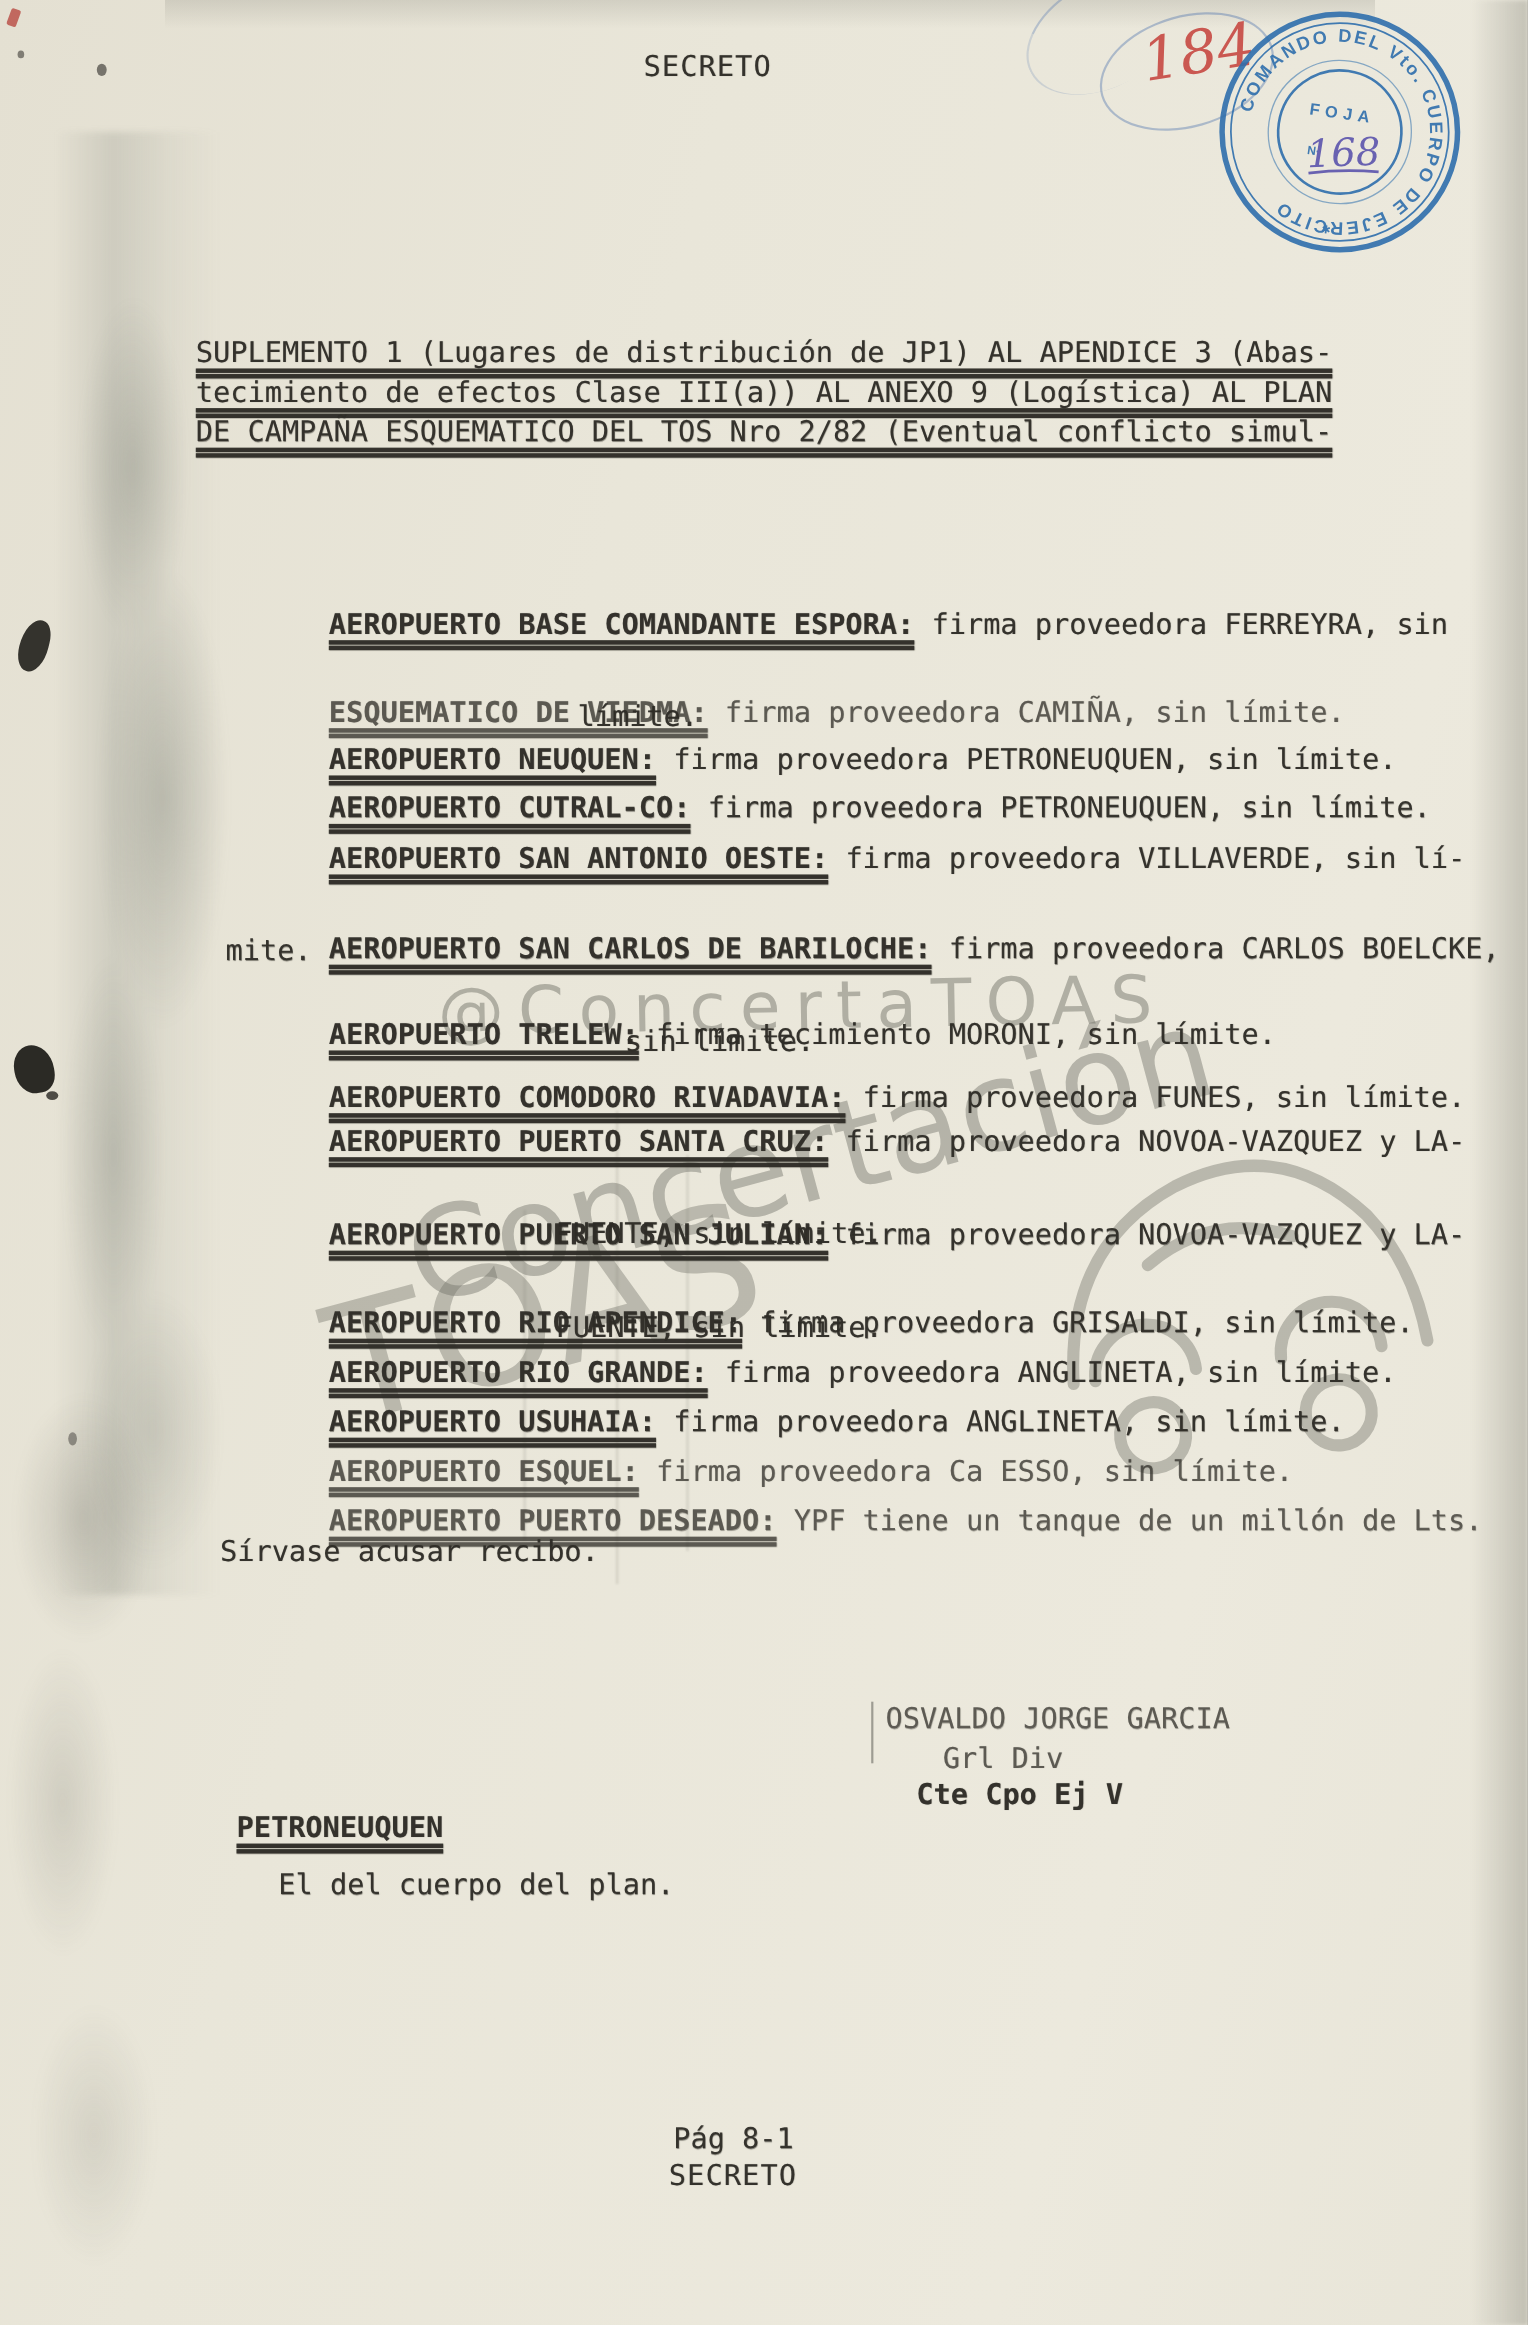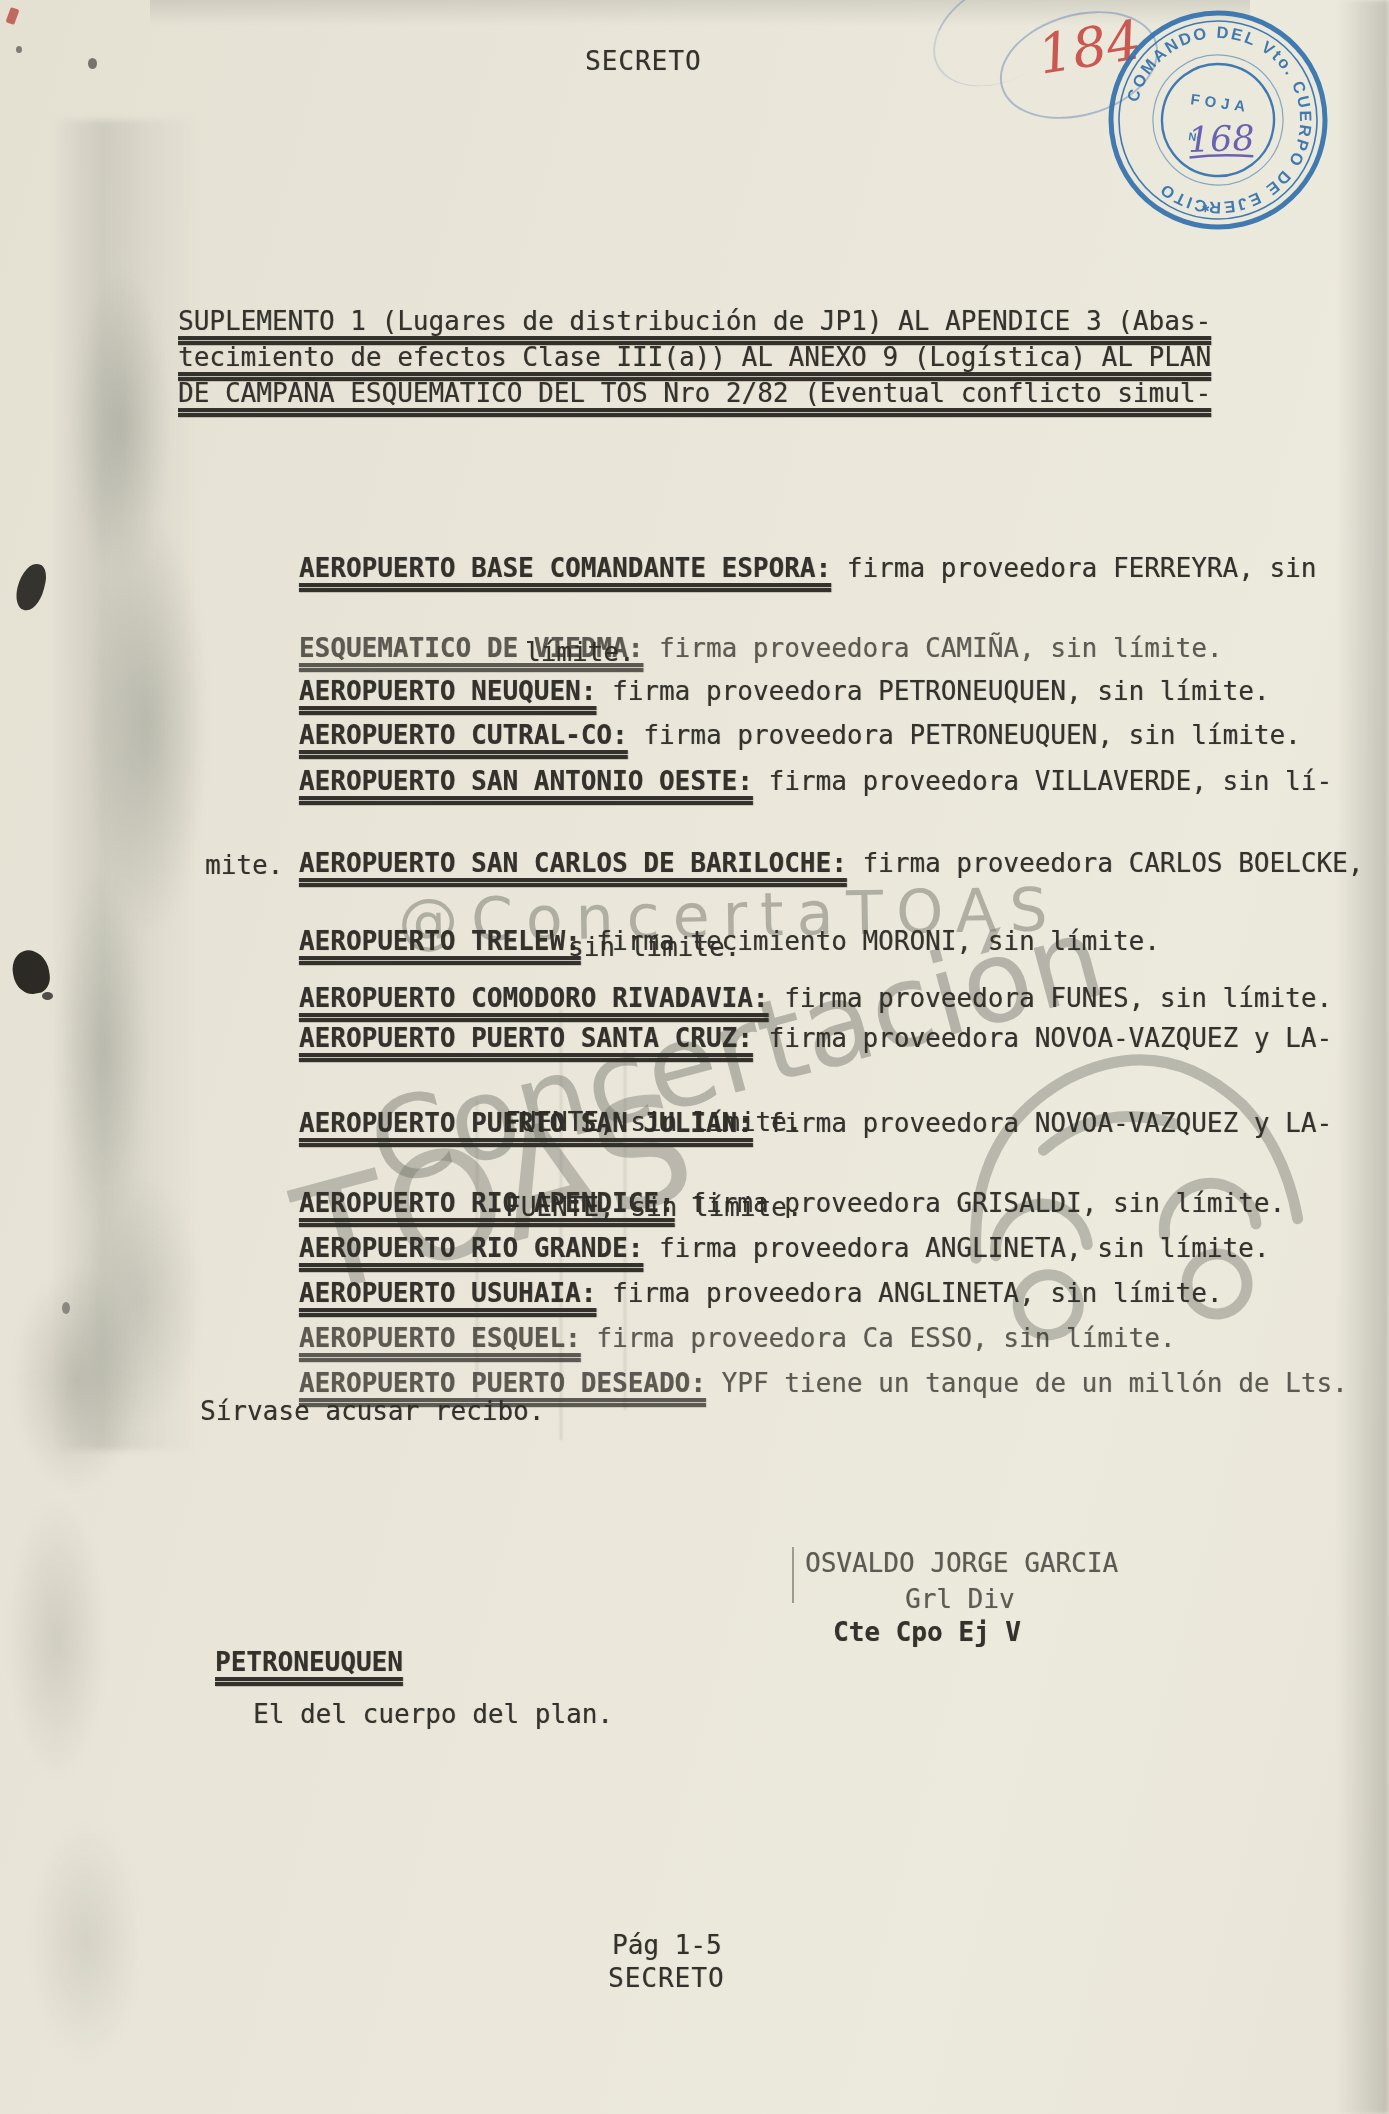--- a/index.html
+++ b/index.html
@@ -209,7 +209,7 @@
 
   <div class="vline"></div>
   <div class="tw fade1" style="left:805px;top:1548px;">OSVALDO JORGE GARCIA</div>
-  <div class="tw fade1" style="left:857px;top:1584px;margin-left:48px;">Grl Div</div>
+  <div class="tw fade1" style="left:857px;top:1584px;">Grl Div</div>
   <div class="tw bold" style="left:833px;top:1617px;">Cte Cpo Ej V</div>
 
   <div class="tw u bold" style="left:215px;top:1647px;">PETRONEUQUEN</div>

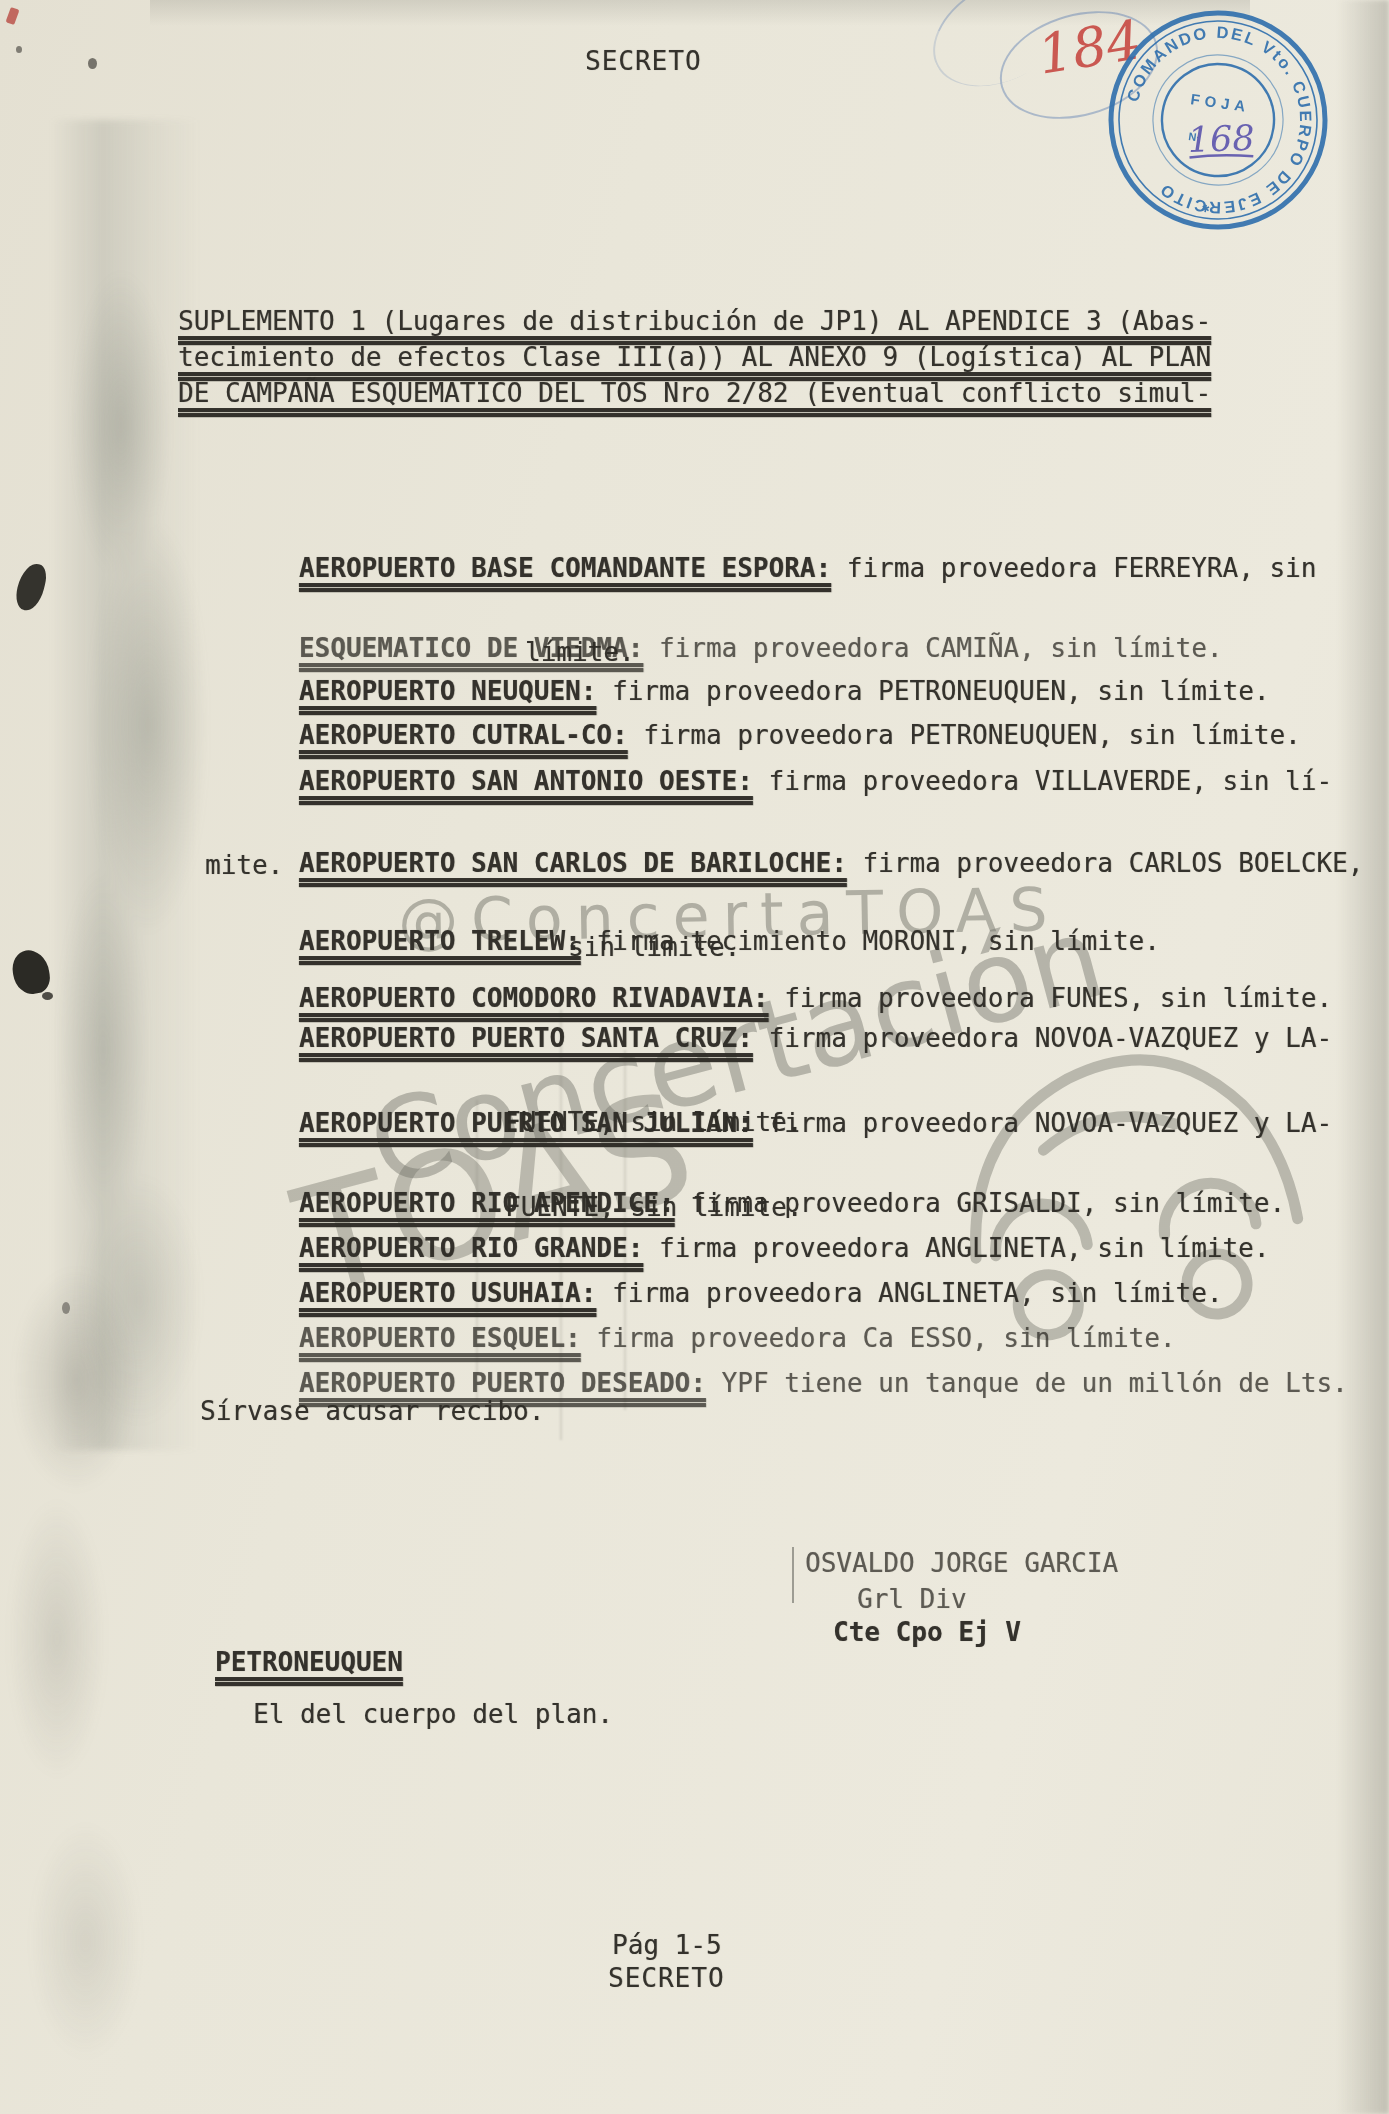--- a/index.html
+++ b/index.html
@@ -215,7 +215,7 @@
   <div class="tw u bold" style="left:215px;top:1647px;">PETRONEUQUEN</div>
   <div class="tw" style="left:253px;top:1699px;">El del cuerpo del plan.</div>
 
-  <div class="tw" style="left:612px;top:1930px;">Pág 1-5</div>
+  <div class="tw" style="left:612px;top:1930px;">Pág 8-1</div>
   <div class="tw" style="left:608px;top:1963px;letter-spacing:1px;">SECRETO</div>
 
 </div>

